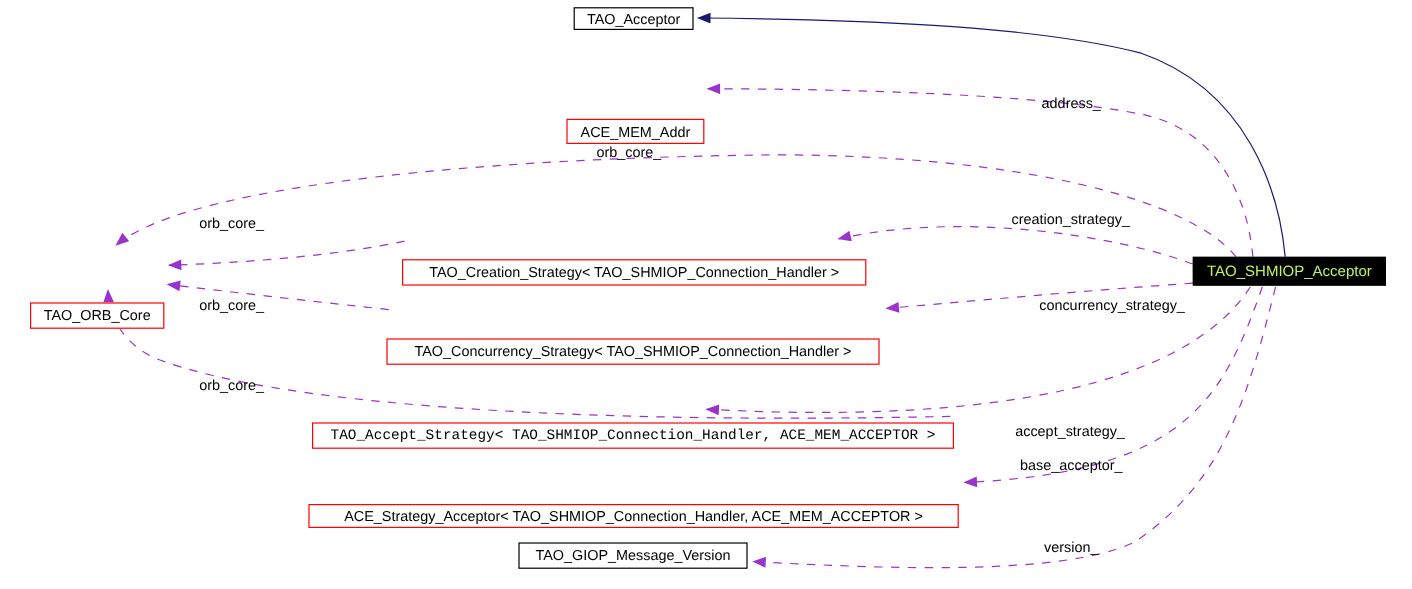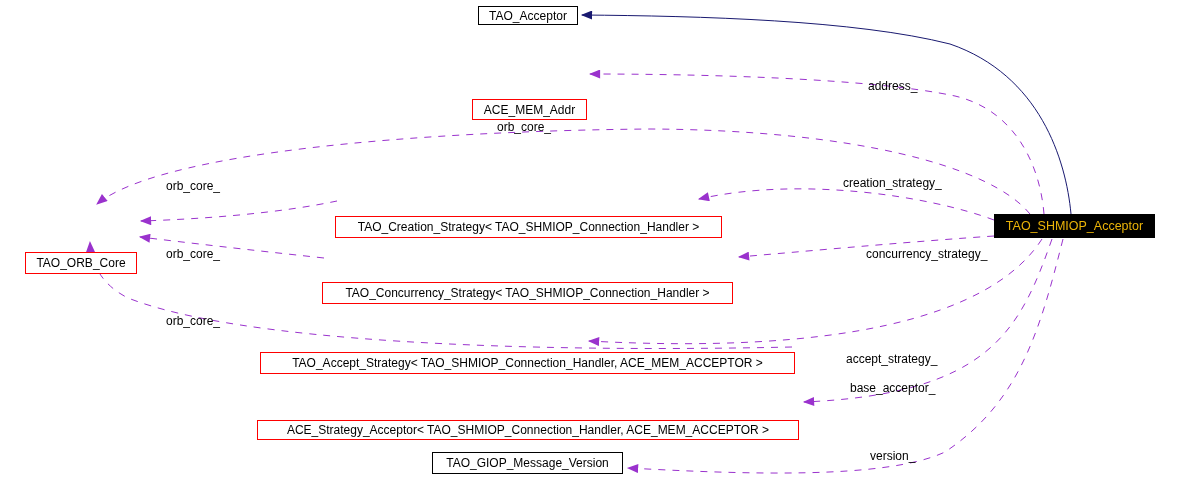--- a/index.html
+++ b/index.html
@@ -23,7 +23,7 @@
   .node.border-black{border:1px solid #000000;}
   .node.border-red{border:1.5px solid #fe0000;margin-top:36px;}
   .node.focus{
-    background:#000000;color:#eab308;border:1px solid #000000;
+    background:#000000;color:#bef264;border:1px solid #000000;
     font-size:12.5px;
   }
   .elabel{

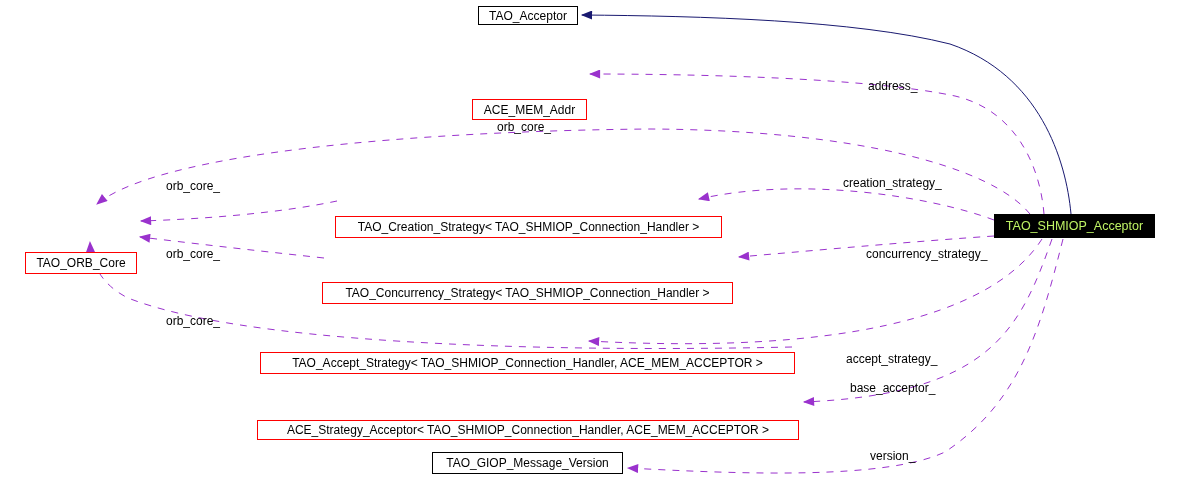--- a/index.html
+++ b/index.html
@@ -80,7 +80,7 @@
 
   <div class="node border-red" style="left:322px;top:246px;width:411px;height:22px;">TAO_Concurrency_Strategy&lt; TAO_SHMIOP_Connection_Handler &gt;</div>
 
-  <div class="node border-red" style="left:260px;top:316px;width:535px;height:22px;">TAO_Accept_Strategy&lt; TAO_SHMIOP_Connection_Handler, ACE_MEM_ACCEPTOR &gt;</div>
+  <div class="node border-red" style="left:260px;top:316px;width:535px;height:22px;font-family:Liberation Mono, monospace;">TAO_Accept_Strategy&lt; TAO_SHMIOP_Connection_Handler, ACE_MEM_ACCEPTOR &gt;</div>
 
   <div class="node border-red" style="left:257px;top:384px;width:542px;height:20px;">ACE_Strategy_Acceptor&lt; TAO_SHMIOP_Connection_Handler, ACE_MEM_ACCEPTOR &gt;</div>
 

